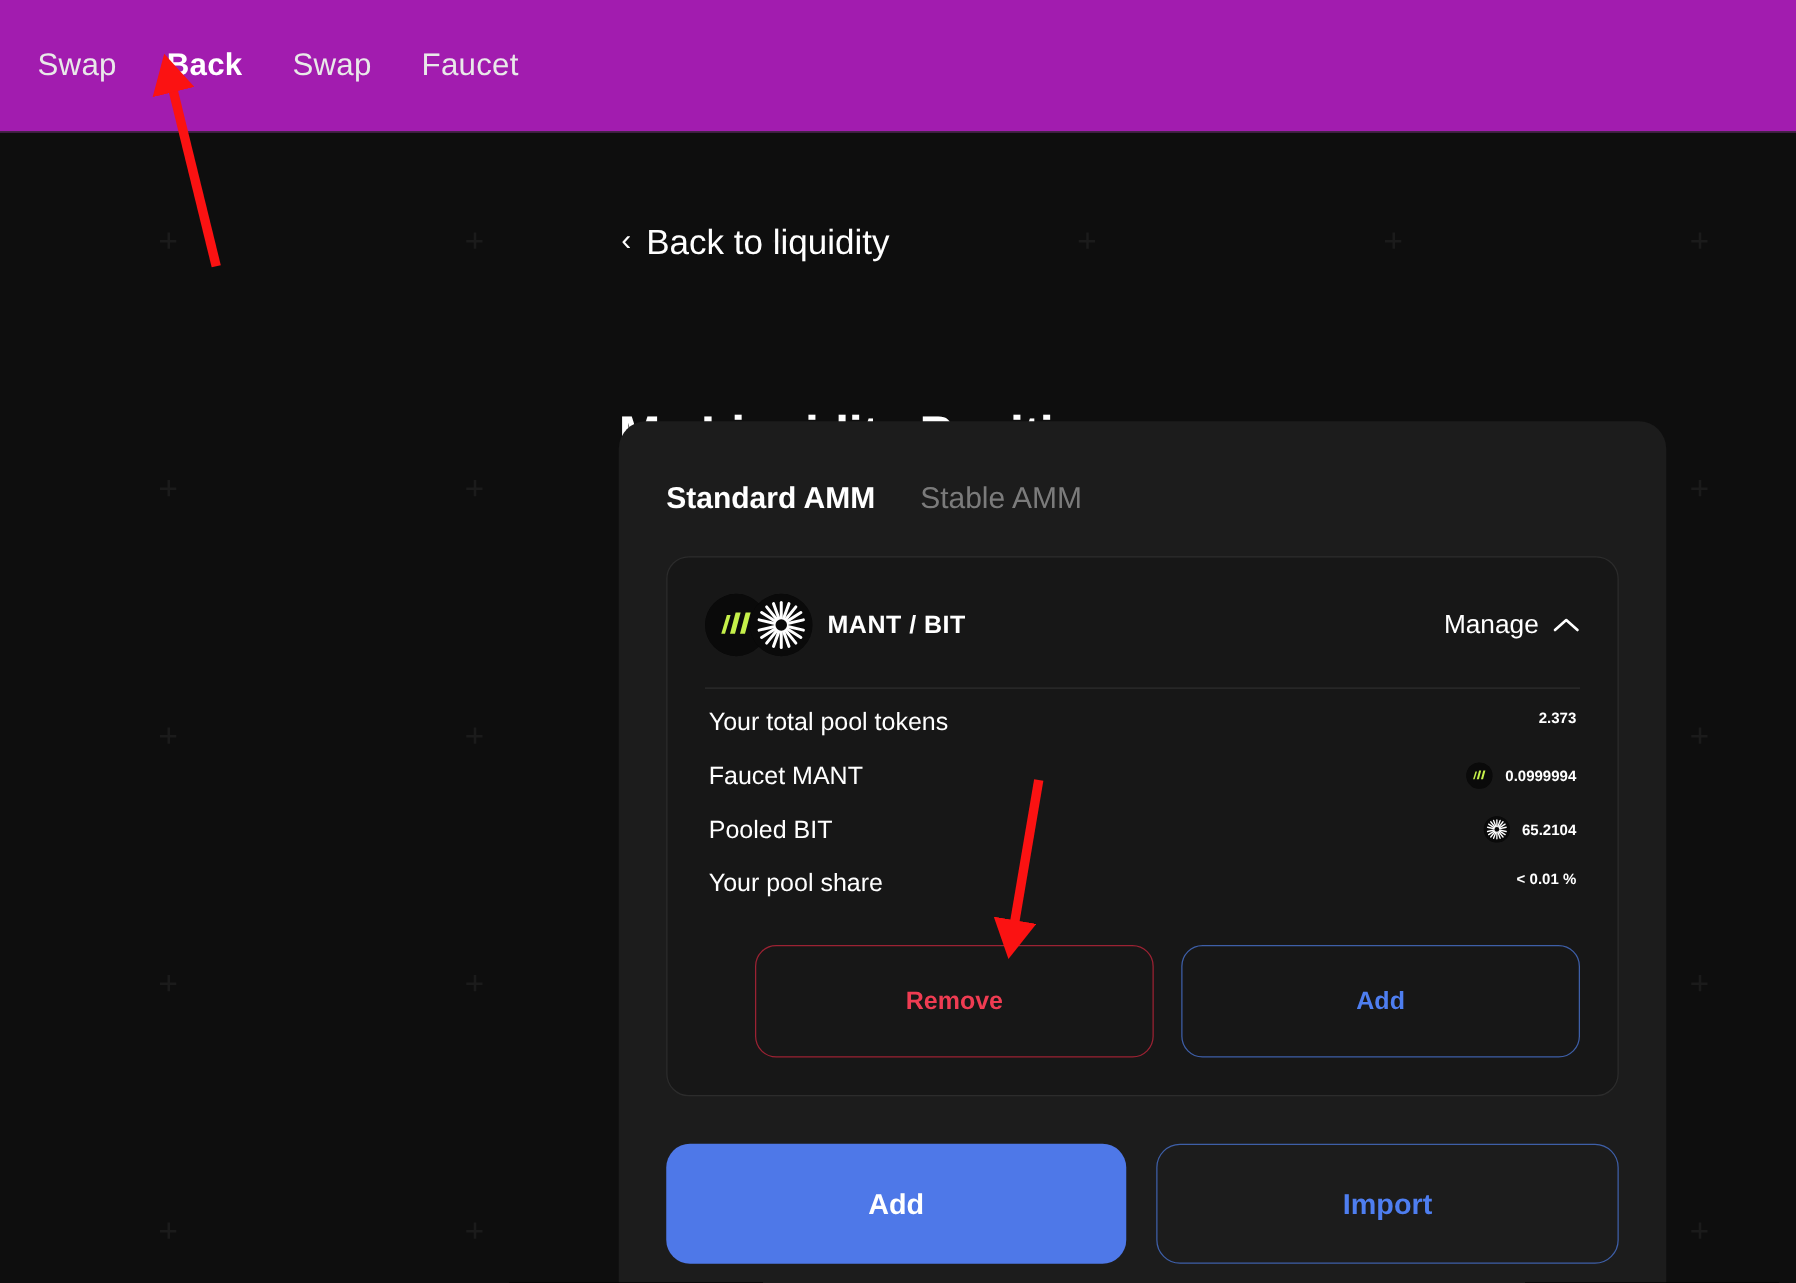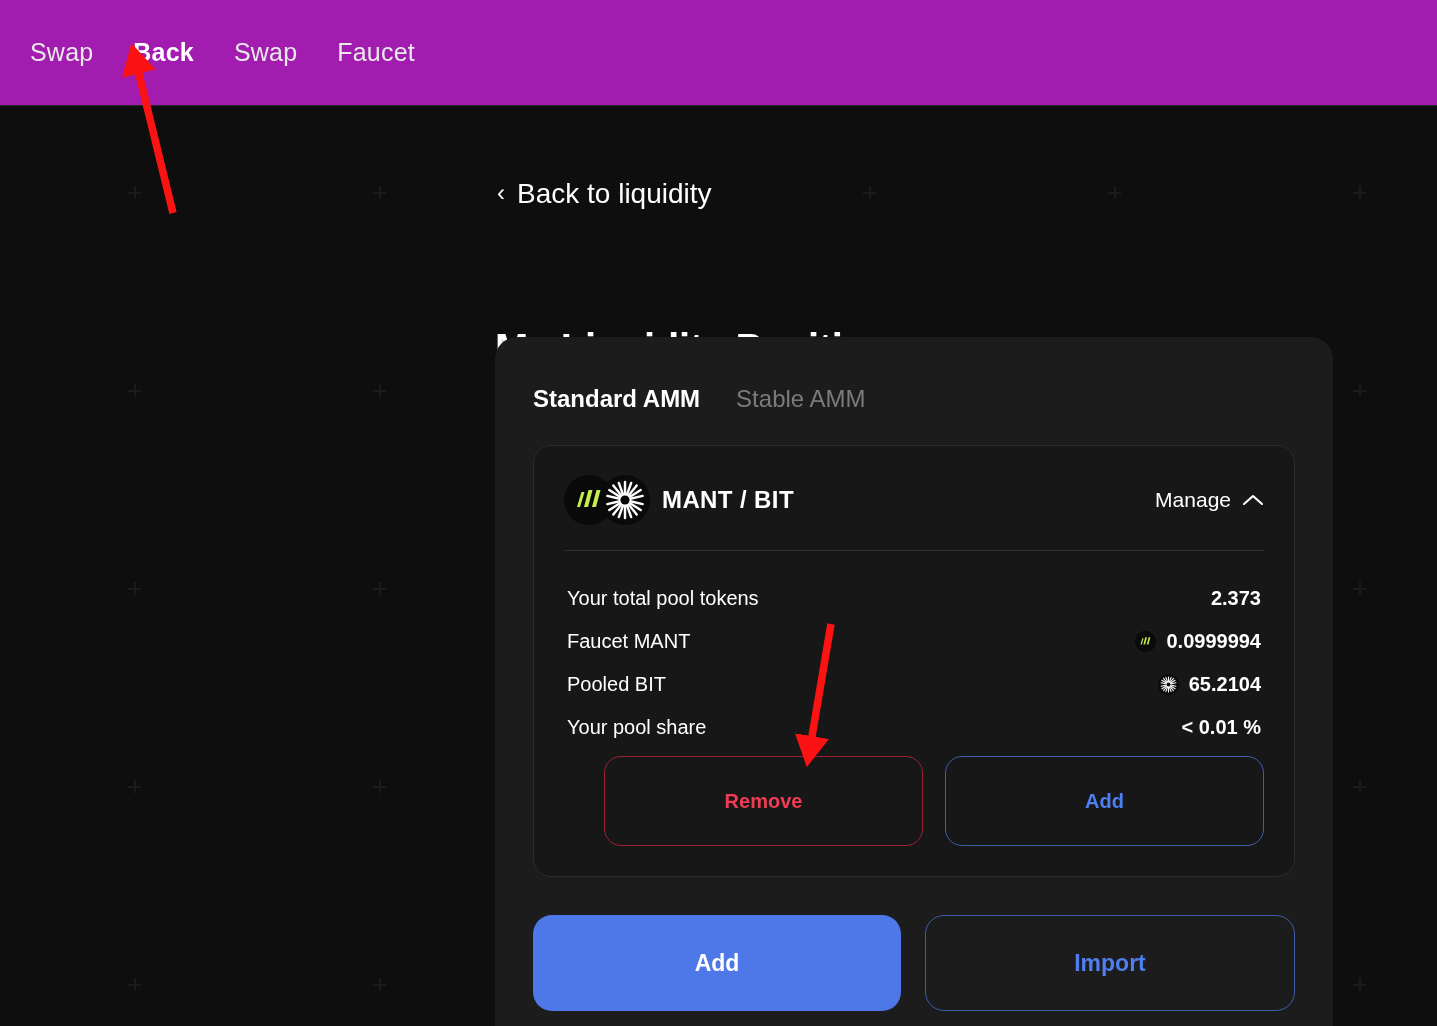--- a/index.html
+++ b/index.html
@@ -160,7 +160,7 @@
   .token-icon.bit  { left: 36px; }
 
   #pair-name {
-    font-size: 24px;
+    font-size: 20px;
     font-weight: 700;
     color: #ffffff;
     letter-spacing: 0.4px;

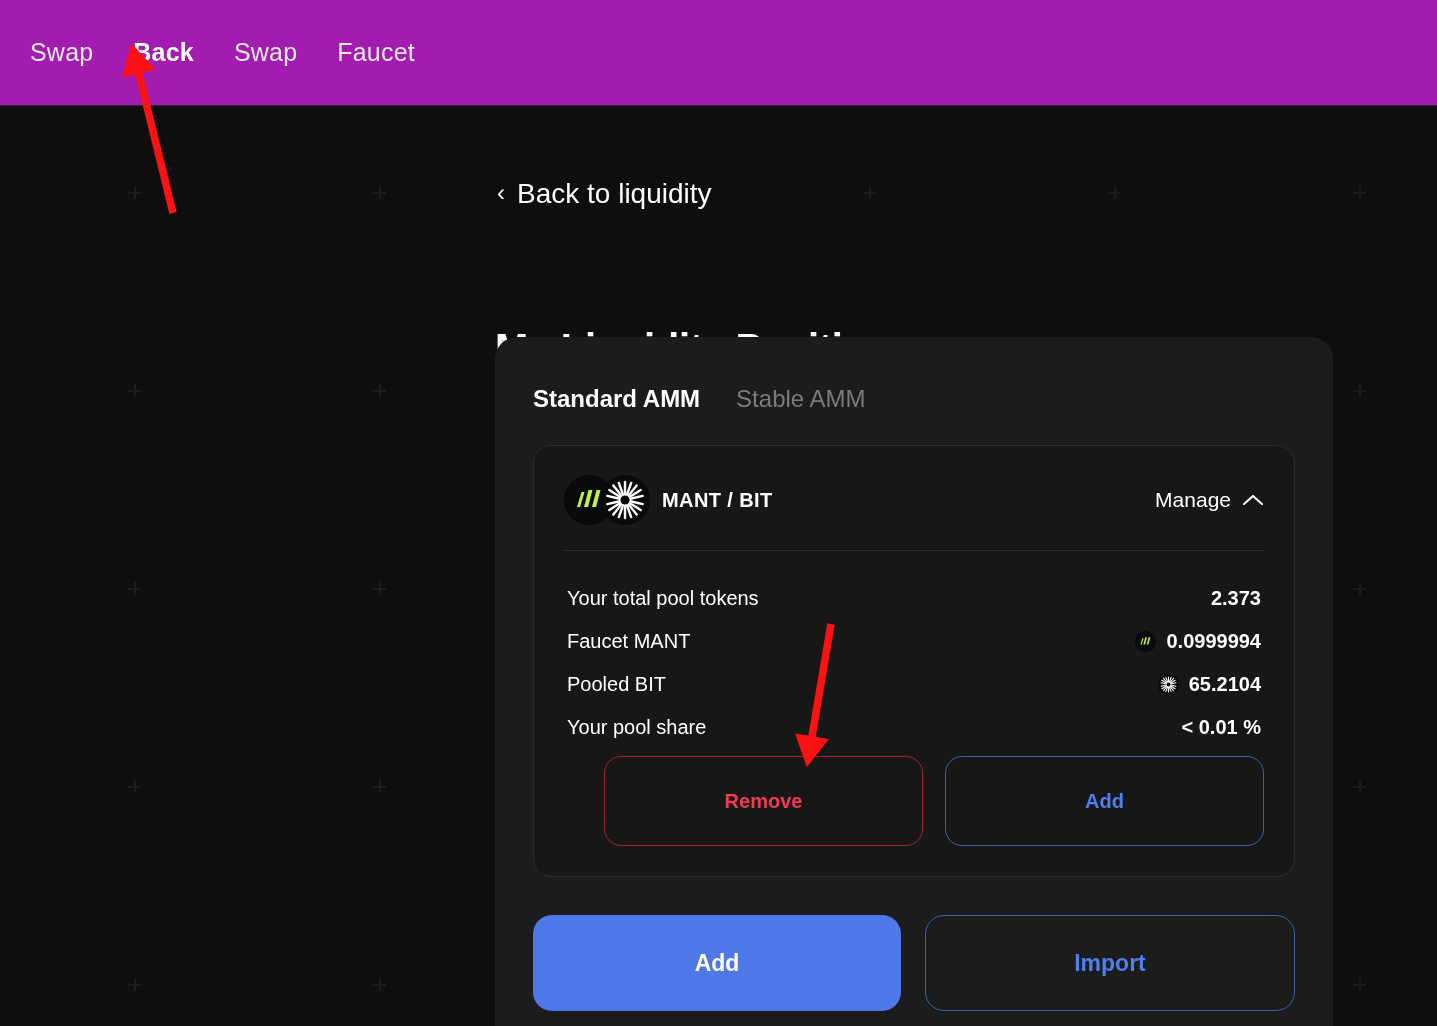--- a/index.html
+++ b/index.html
@@ -185,7 +185,7 @@
 
   .stat-row {
     display: flex;
-    align-items: flex-end;
+    align-items: flex-start;
     height: 43px;
     padding: 0 3px;
   }

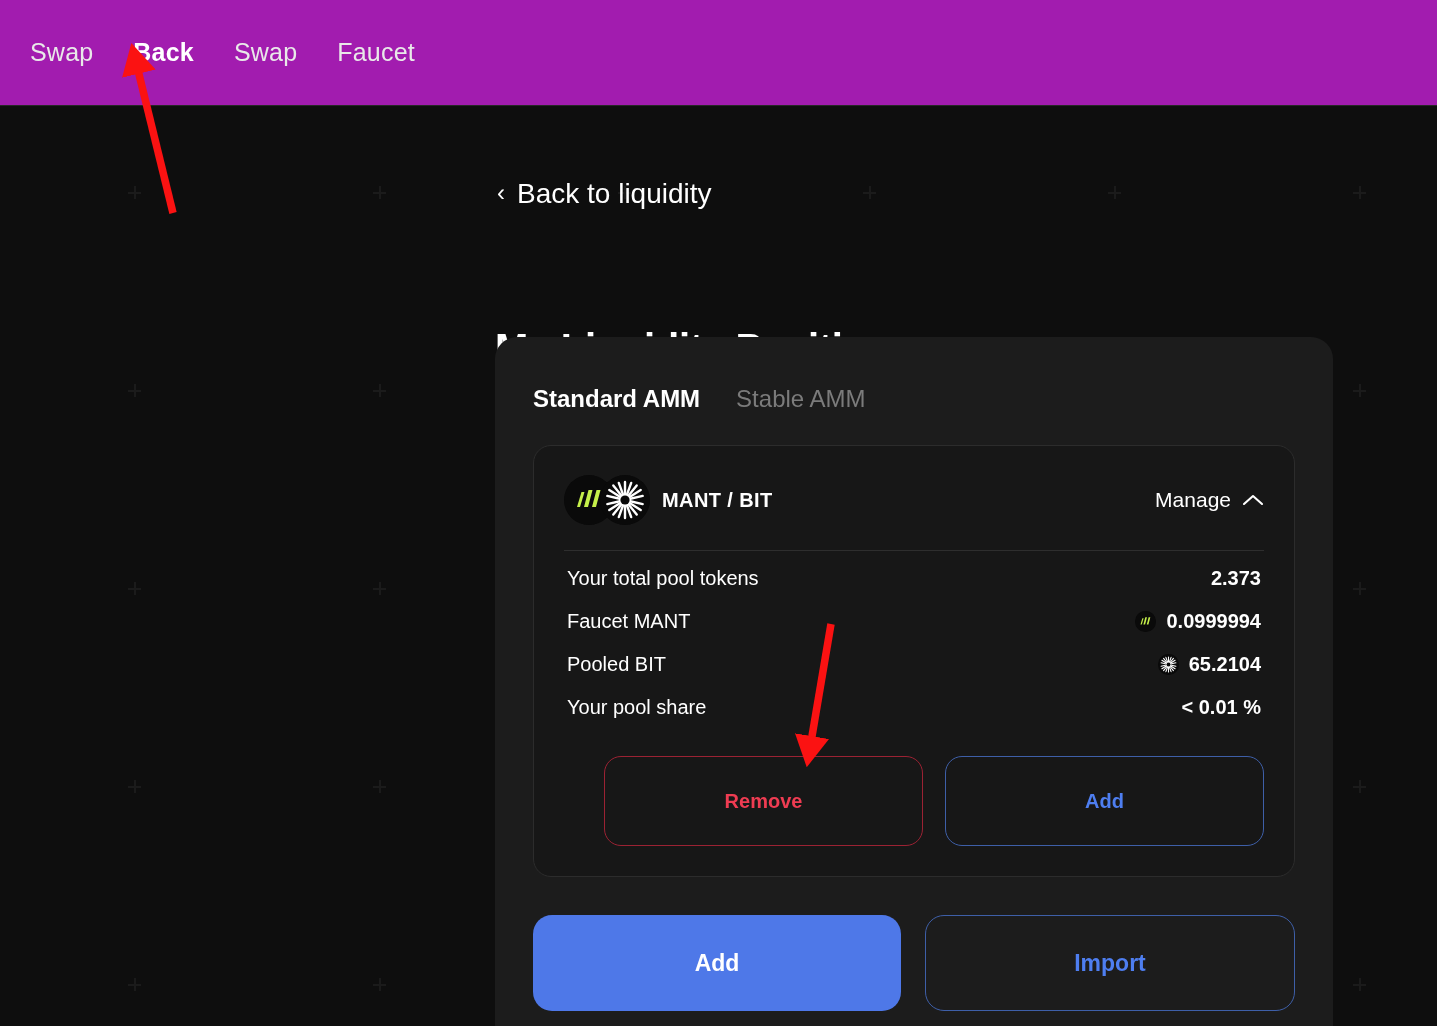--- a/index.html
+++ b/index.html
@@ -199,7 +199,7 @@
     display: flex;
     align-items: center;
     gap: 10px;
-    font-size: 20px;
+    font-size: 12px;
     font-weight: 700;
     color: #ffffff;
   }

